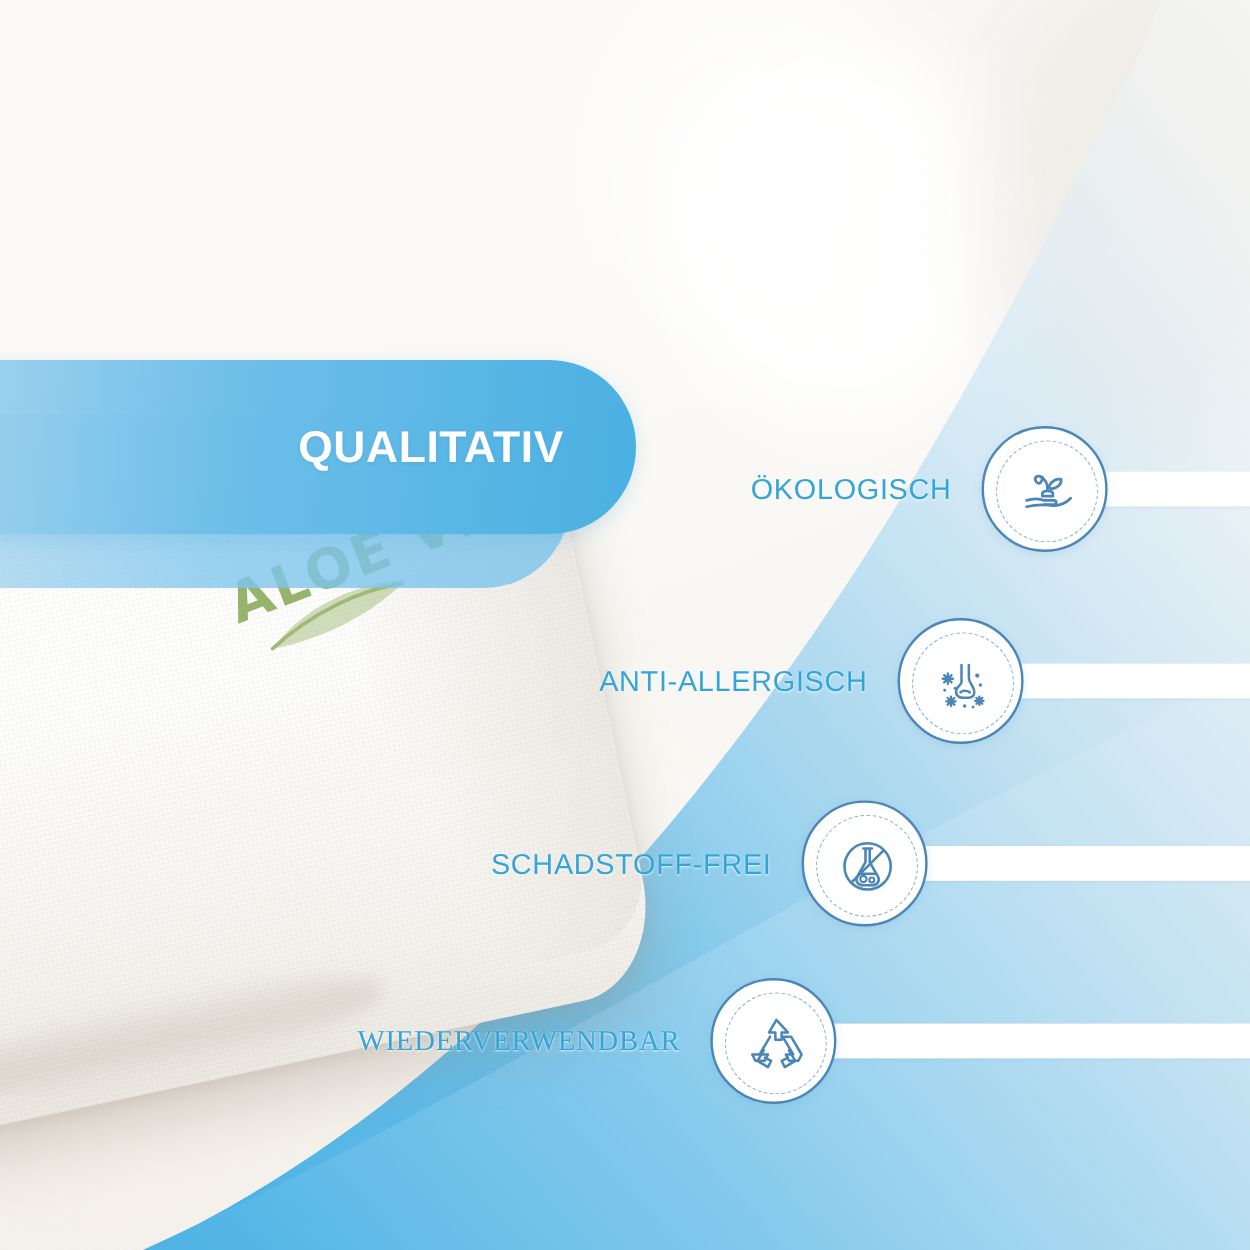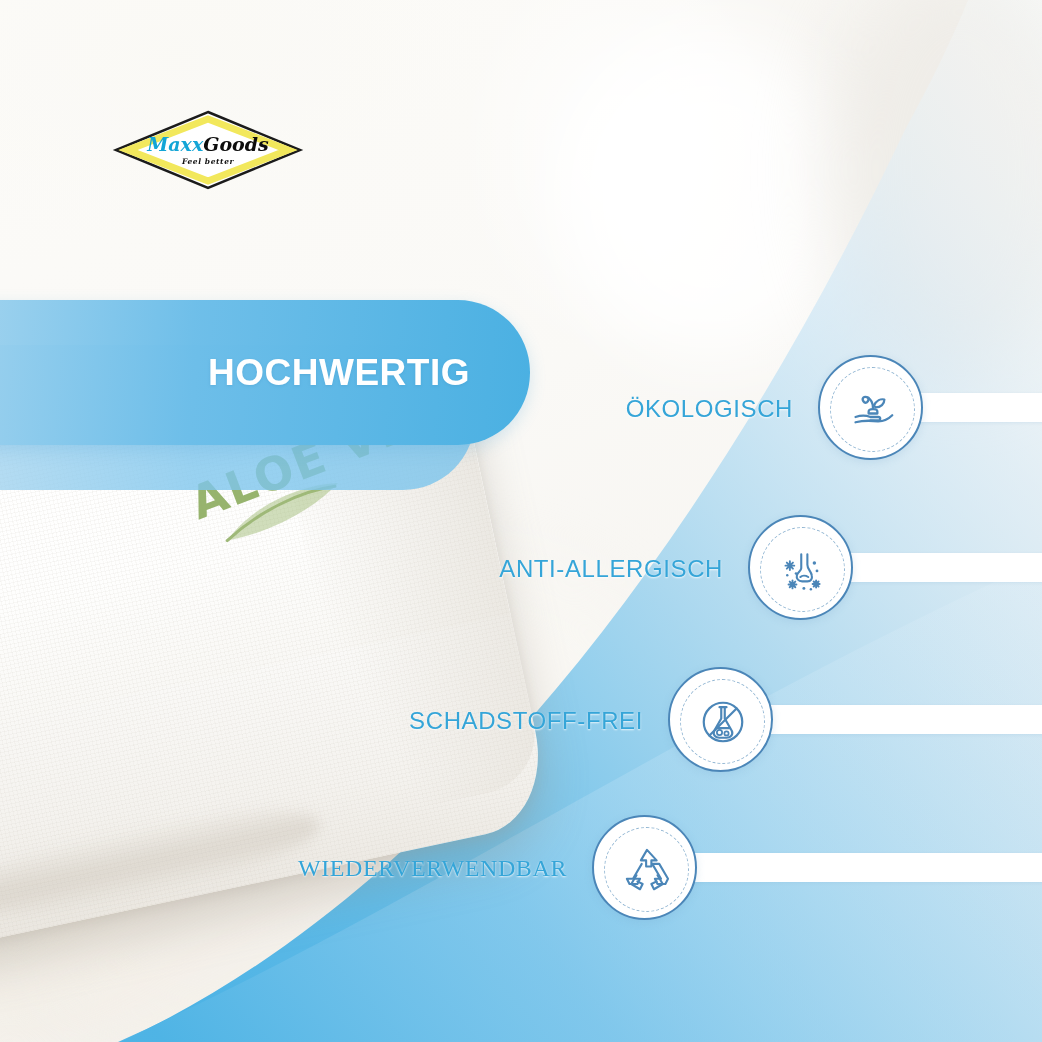--- a/index.html
+++ b/index.html
@@ -251,18 +251,6 @@
     <path d="M 1042 560 L 1042 1042 L 118 1042 C 420 905 690 720 1042 560 Z" fill="url(#sweepGrad2)"></path>
   </svg>
 
-  <div class="logo">
-    <svg width="192" height="84" viewBox="0 0 192 84">
-      <polygon points="96,4 188,42 96,80 4,42" fill="#ffffff" stroke="#1b1b1b" stroke-width="2.5"></polygon>
-      <polygon points="96,11 176,42 96,73 16,42" fill="none" stroke="#f2e85c" stroke-width="7"></polygon>
-    </svg>
-    <div class="logo-text">
-      <div class="logo-main">
-        <span class="logo-maxx">Maxx</span><span class="logo-goods">Goods</span>
-      </div>
-      <div class="logo-tag">Feel better</div>
-    </div>
-  </div>
 
   <div class="pillow-wrap">
     <div class="pillow-body"></div>

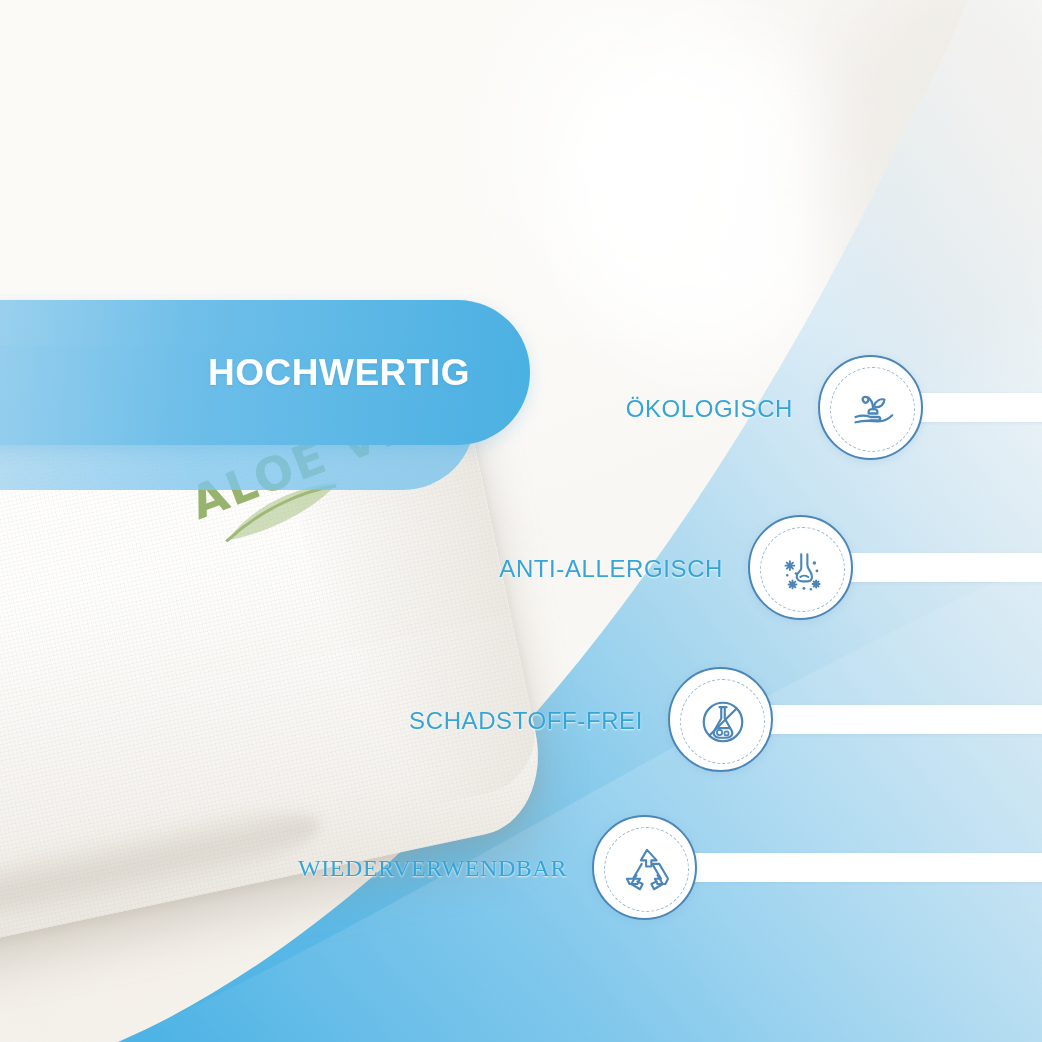--- a/index.html
+++ b/index.html
@@ -268,7 +268,7 @@
   <div class="banner-shadow"></div>
   <div class="banner-main">
     <div class="banner-text">
-      <div>HOCHWERTIG</div>
+      <div>QUALITATIV</div>
     </div>
   </div>
 

